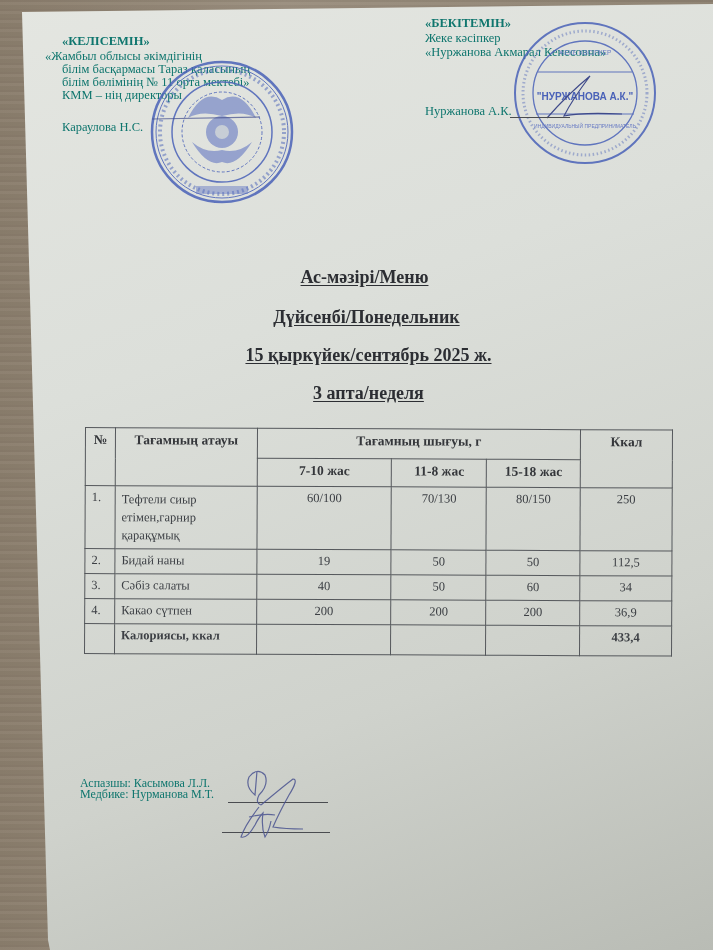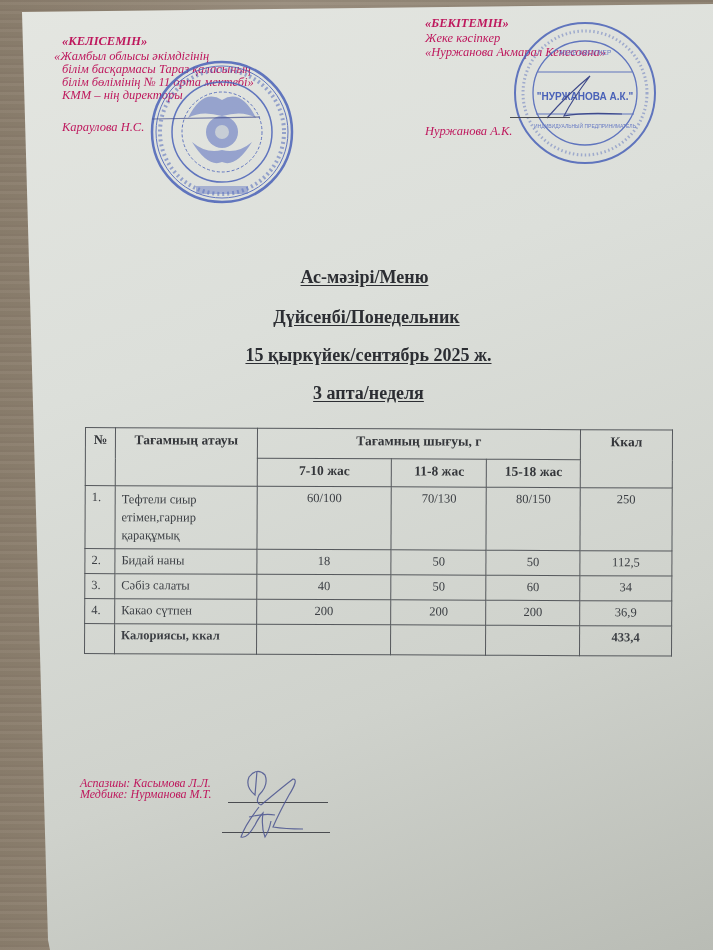--- a/index.html
+++ b/index.html
@@ -17,7 +17,7 @@
       background: linear-gradient(160deg, #e4e6e1 0%, #dcdfda 35%, #cfd2cc 70%, #b9bcb5 100%);
       clip-path: polygon(22px 12px, 713px 4px, 713px 950px, 50px 950px, 48px 940px);
     }
-    .text { position: absolute; color: #be185d; font-size: 12.5px; line-height: 14.5px; white-space: nowrap; font-style: italic; }
+    .text { position: absolute; color: #0f766e; font-size: 12.5px; line-height: 14.5px; white-space: nowrap; }
     .bold { font-weight: bold; }
     .heading {
       position: absolute; left: 0; width: 713px; text-align: center;

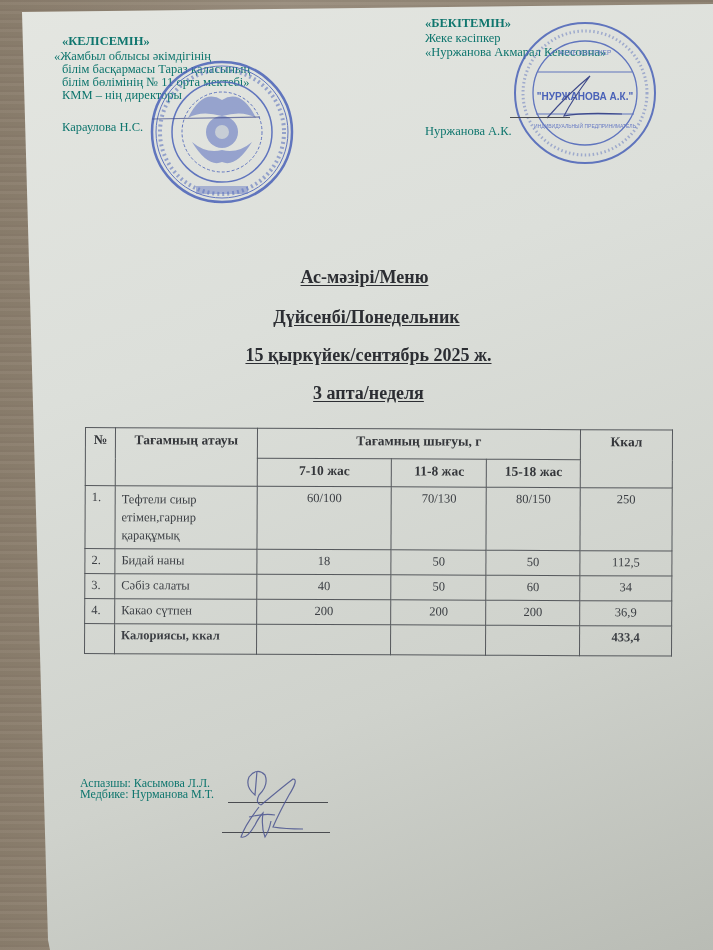--- a/index.html
+++ b/index.html
@@ -45,7 +45,7 @@
 
 <div>
   <div class="text bold" style="left:62px; top:34px;">«КЕЛІСЕМІН»</div>
-  <div class="text" style="left:54px; top:49px;">«Жамбыл облысы әкімдігінің</div>
+  <div class="text" style="left:45px; top:49px;">«Жамбыл облысы әкімдігінің</div>
   <div class="text" style="left:62px; top:62px;">білім басқармасы Тараз қаласының</div>
   <div class="text" style="left:62px; top:75px;">білім бөлімінің № 11 орта мектебі»</div>
   <div class="text" style="left:62px; top:88px;">КММ – нің директоры</div>

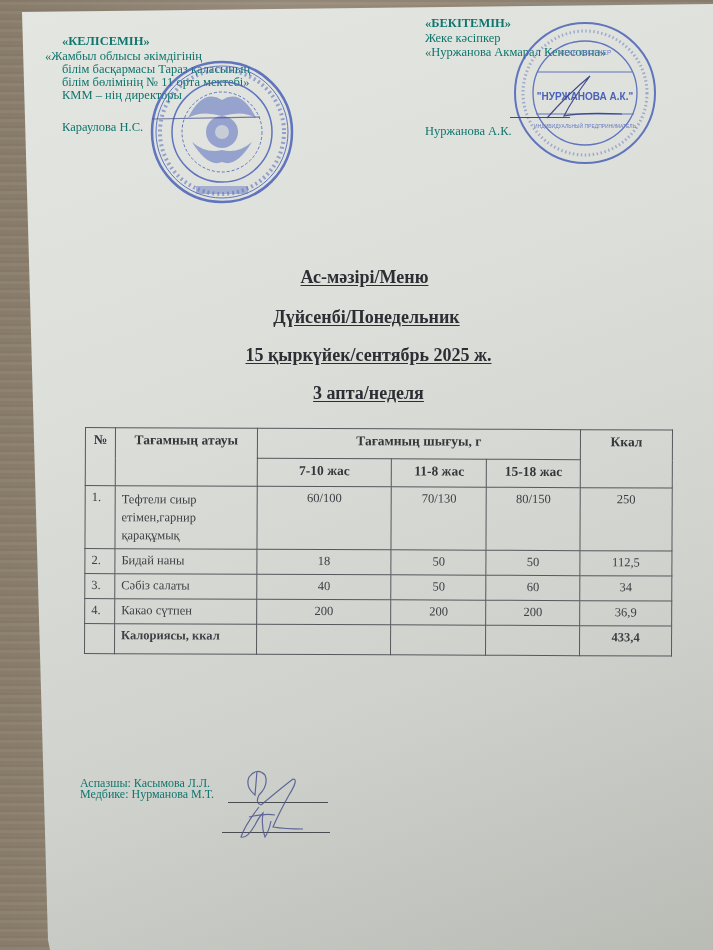--- a/index.html
+++ b/index.html
@@ -76,7 +76,7 @@
   <div class="text bold" style="left:425px; top:16px;">«БЕКІТЕМІН»</div>
   <div class="text" style="left:425px; top:31px;">Жеке кәсіпкер</div>
   <div class="text" style="left:425px; top:45px;">«Нуржанова Акмарал Кенесовна»</div>
-  <div class="text" style="left:425px; top:104px;margin-top:20px;">Нуржанова А.К.</div>
+  <div class="text" style="left:425px; top:104px;">Нуржанова А.К.</div>
 </div>
 
 <svg class="stamp" style="left:512px; top:20px;" width="146" height="146" viewBox="0 0 146 146">

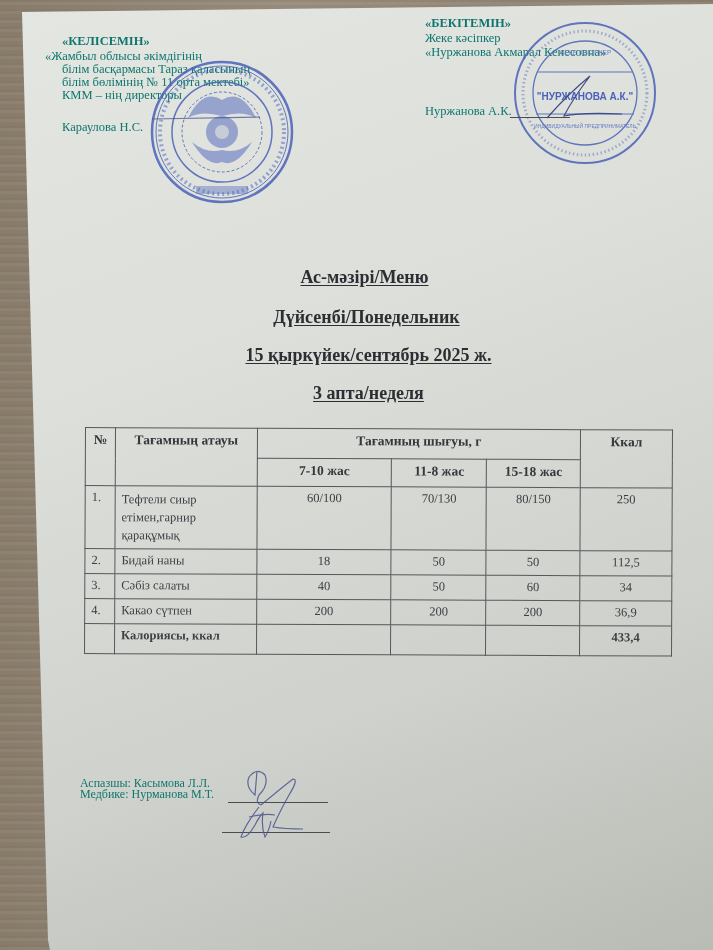--- a/index.html
+++ b/index.html
@@ -131,7 +131,7 @@
   <tr style="height:25px">
     <td>2.</td>
     <td>Бидай наны</td>
-    <td class="c">18</td>
+    <td class="c">19</td>
     <td class="c">50</td>
     <td class="c">50</td>
     <td class="c">112,5</td>

